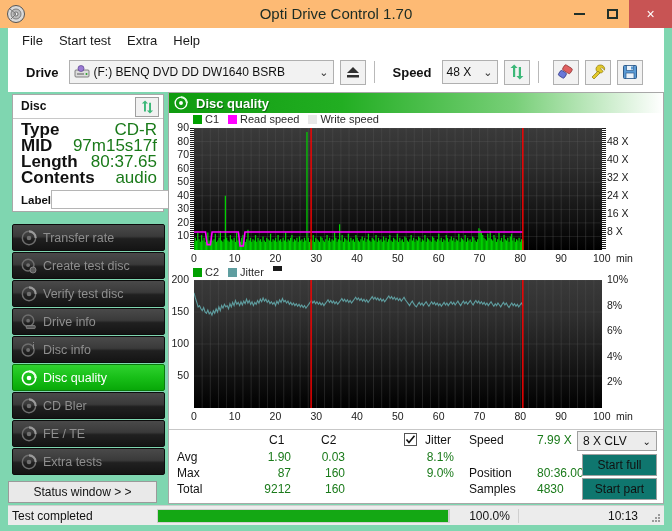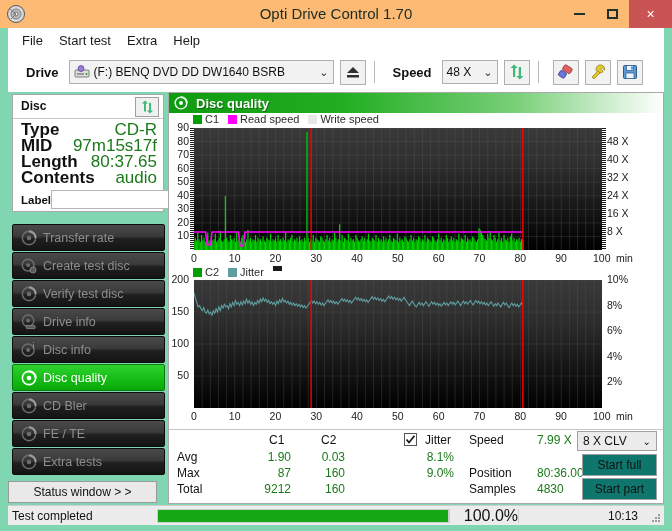--- a/index.html
+++ b/index.html
@@ -130,7 +130,7 @@
     border: 1px solid #cfcfcf; margin-left: 2px;
   }
   .prog-fill { height: 100%; background: #14a814; }
-  .prog-pct { width: 68px; text-align: right; padding-left: 11px; font-size: 16px; color: #111; }
+  .prog-pct { width: 68px; text-align: center; padding-left: 11px; font-size: 12px; color: #111; }
   .pbar-sep { width:1px; height:14px; background:#cfcfcf; }
   .elapsed { flex: 1; text-align: right; padding-right: 12px; font-size: 12px; color: #111; }
   .grip { width: 12px; height: 12px; margin-right: 2px; }

